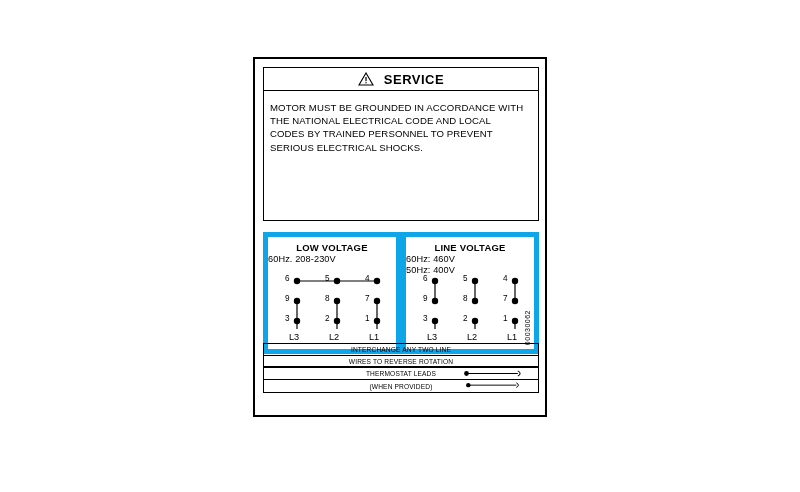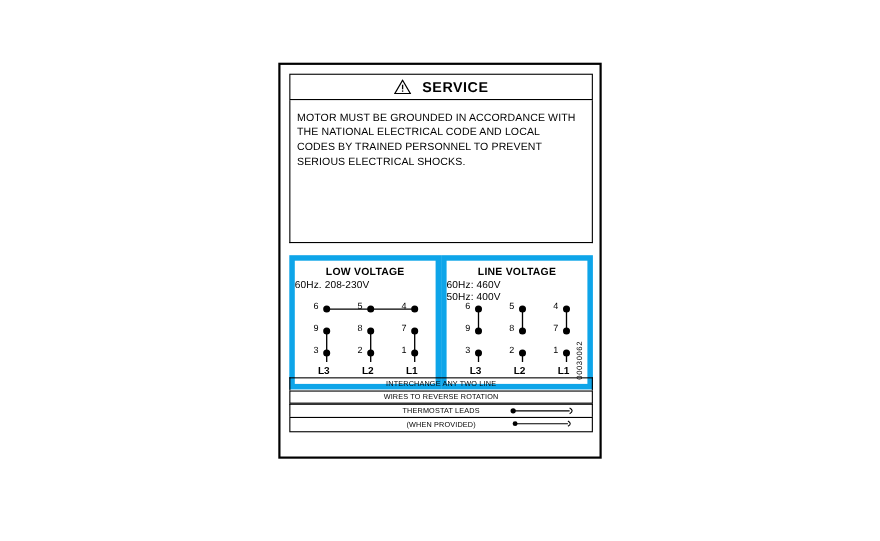--- a/index.html
+++ b/index.html
@@ -136,7 +136,7 @@
     position: absolute;
     font-size: 9.2px;
     color: #000;
-    font-weight: bold;
+    font-weight: normal;
   }
   .code-vert {
     position: absolute;

